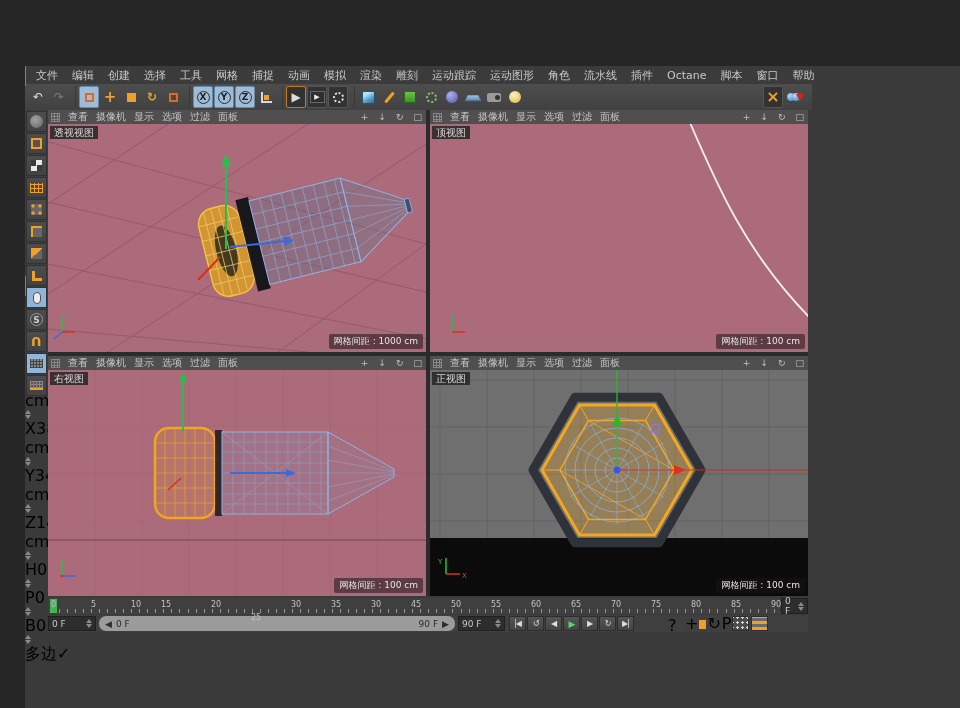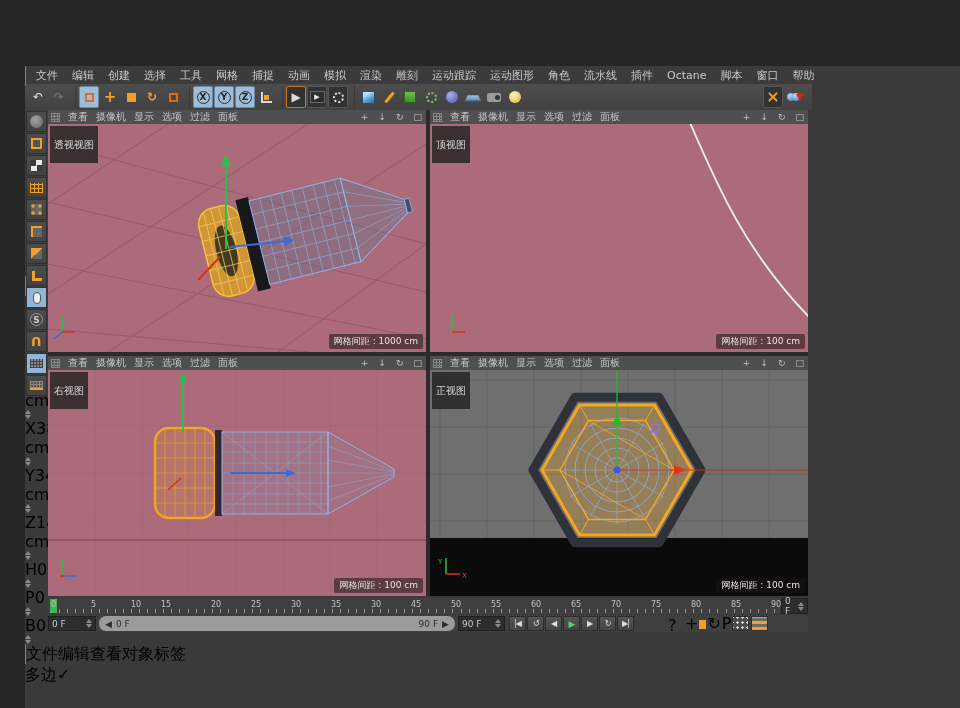--- a/index.html
+++ b/index.html
@@ -68,7 +68,7 @@
 .vph .sp{flex:1}
 .vph .vicon{font-size:9px;color:#c0c0c0;padding:0 1px}
 .vp-canvas{position:absolute;left:0;top:14px;right:0;bottom:0}
-.vp-chip{position:absolute;left:2px;top:16px;background:rgba(34,34,34,.82);color:#d8d8d8;font-size:10px;line-height:13px;padding:12px 4px;z-index:3}
+.vp-chip{position:absolute;left:2px;top:16px;background:rgba(34,34,34,.82);color:#d8d8d8;font-size:10px;line-height:13px;padding:0 4px;z-index:3}
 .grid-pill{position:absolute;right:3px;bottom:3px;background:rgba(28,20,22,.55);color:#e5e5e5;font-size:9px;padding:1px 5px;border-radius:2px;z-index:3}
 .grid-ic{width:9px;height:9px;flex:none;background-image:linear-gradient(#9a9a9a 1px,transparent 1px),linear-gradient(90deg,#9a9a9a 1px,transparent 1px);background-size:3px 3px;border-right:1px solid #9a9a9a;border-bottom:1px solid #9a9a9a;opacity:.75}
 

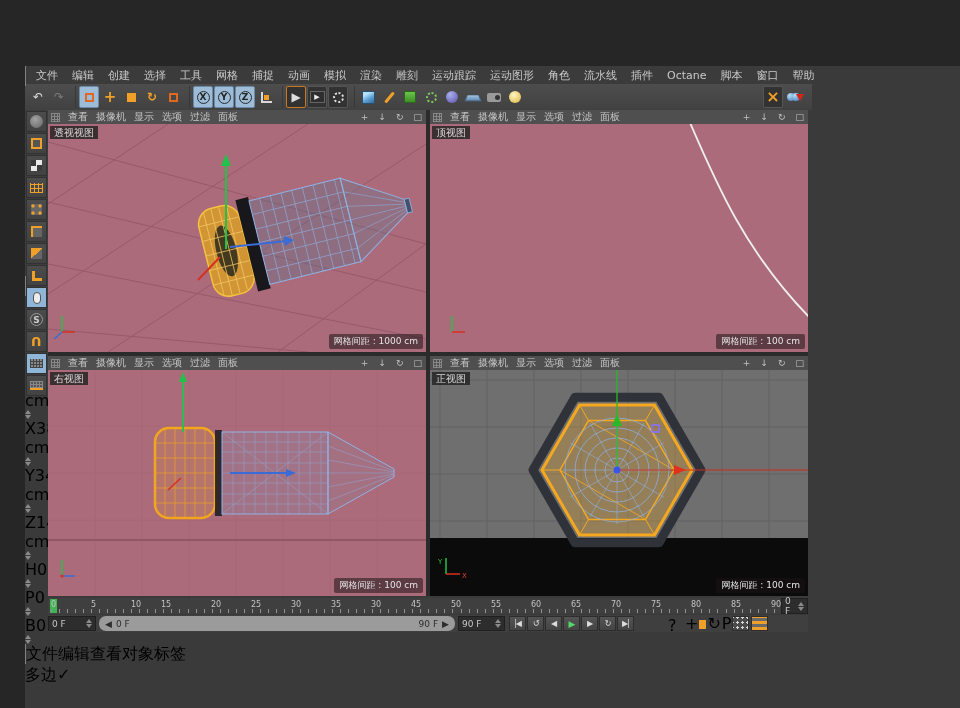--- a/index.html
+++ b/index.html
@@ -588,7 +588,7 @@
           <span class="tl-label" style="left: 83px;">10</span>
           <span class="tl-label" style="left: 113px;">15</span>
           <span class="tl-label" style="left: 163px; text-align: center;">20</span>
-          <span class="tl-label" style="left: 203px;">25</span>
+          <span class="tl-label" style="left: 203px; margin-top: 13px;">25</span>
           <span class="tl-label" style="left: 243px;">30</span>
           <span class="tl-label" style="left: 283px;">35</span>
           <span class="tl-label" style="left: 323px;">30</span>

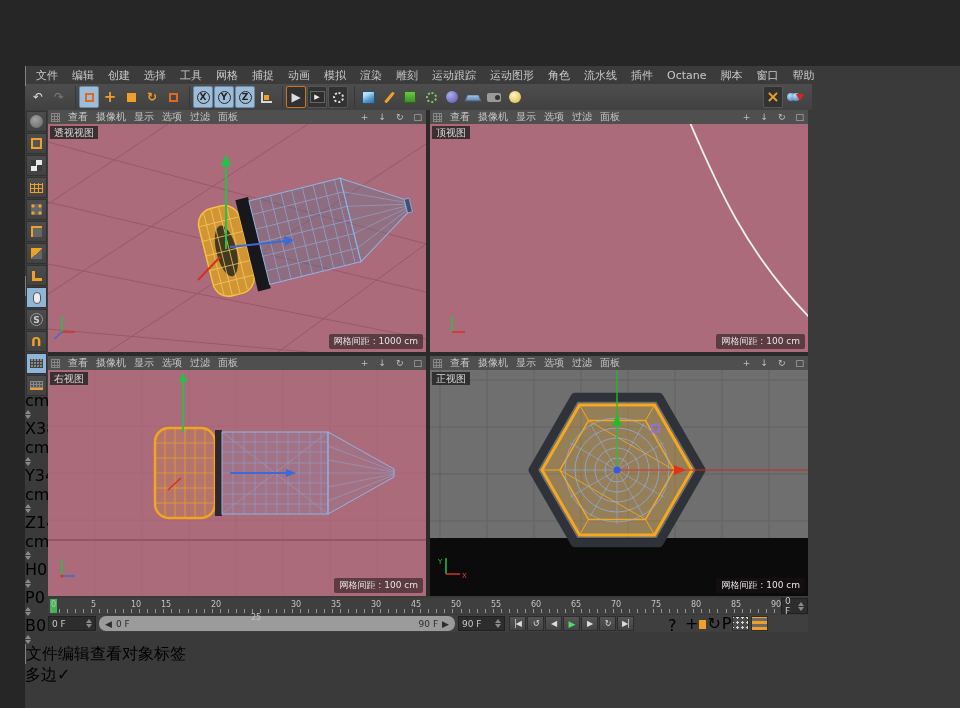--- a/index.html
+++ b/index.html
@@ -768,7 +768,6 @@
     </div>
 
     <div id="om-panel">
-      <div class="pmenu" id="om-menu"><span class="grid-ic"></span><span>文件</span><span>编辑</span><span>查看</span><span>对象</span><span>标签</span></div>
       <div id="om-tree">
           <div class="om-row"><span class="conn"></span><span class="oi oi-ngon"></span><span class="om-name">多边</span><span class="om-cols"><span class="t-layer"></span><span class="t-vis"></span><span class="t-check">✓</span></span></div>
         </div>

